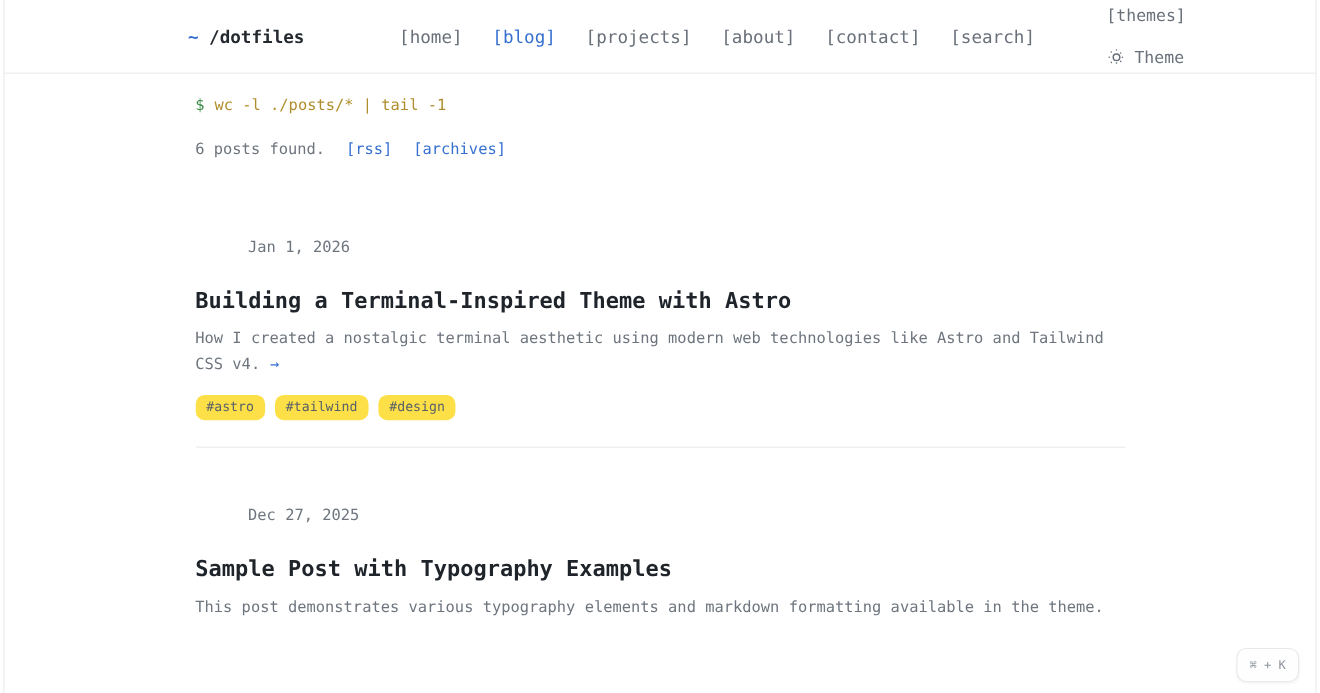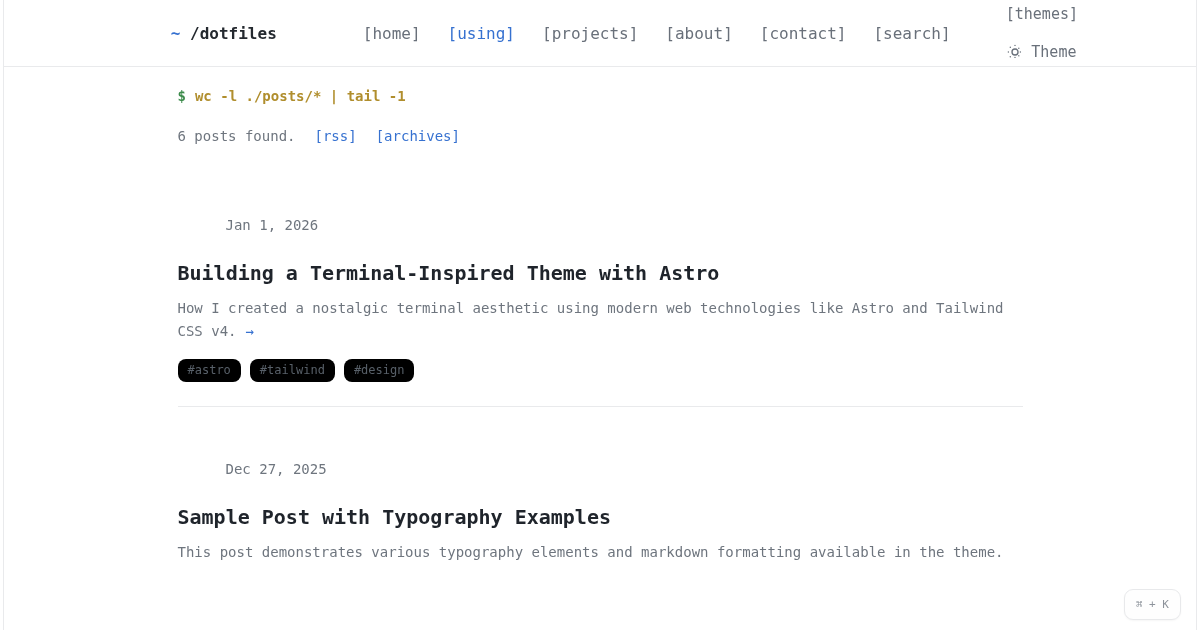--- a/index.html
+++ b/index.html
@@ -171,7 +171,7 @@
     </a>
     <nav class="main-nav" id="main-nav">
         <a class="nav-link">[home]</a>
-        <a class="nav-link active">[using]</a>
+        <a class="nav-link active">[blog]</a>
         <a class="nav-link">[projects]</a>
         <a class="nav-link">[about]</a>
         <a class="nav-link">[contact]</a>

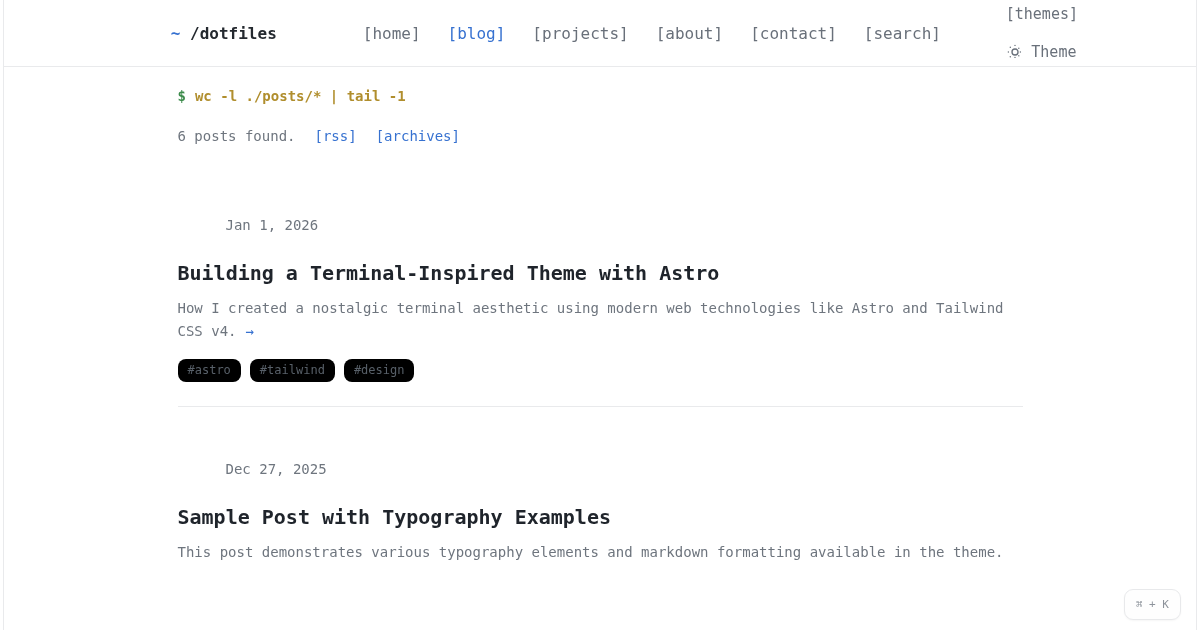--- a/index.html
+++ b/index.html
@@ -88,7 +88,6 @@
     margin-top: 21px;
     font-size: 14px;
     color: #b08e2d;
-    font-weight: bold;
   }
   .hero-command .prompt { color: #3c8b4b; margin-right: 9px; }
   .hero-meta {

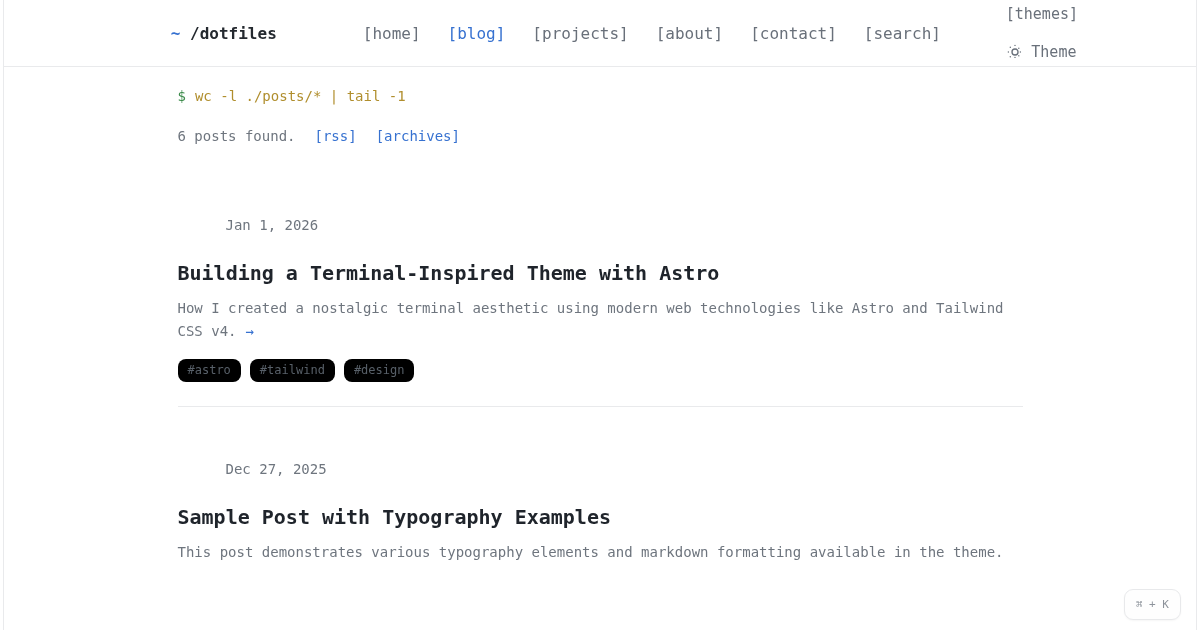--- a/index.html
+++ b/index.html
@@ -129,7 +129,7 @@
   .tag-row { margin-top: 16px; display: flex; gap: 9px; }
   .tag {
     display: inline-block;
-    background: #000000;
+    background: #fde047;
     color: #586069;
     font-size: 12px;
     line-height: 1;

